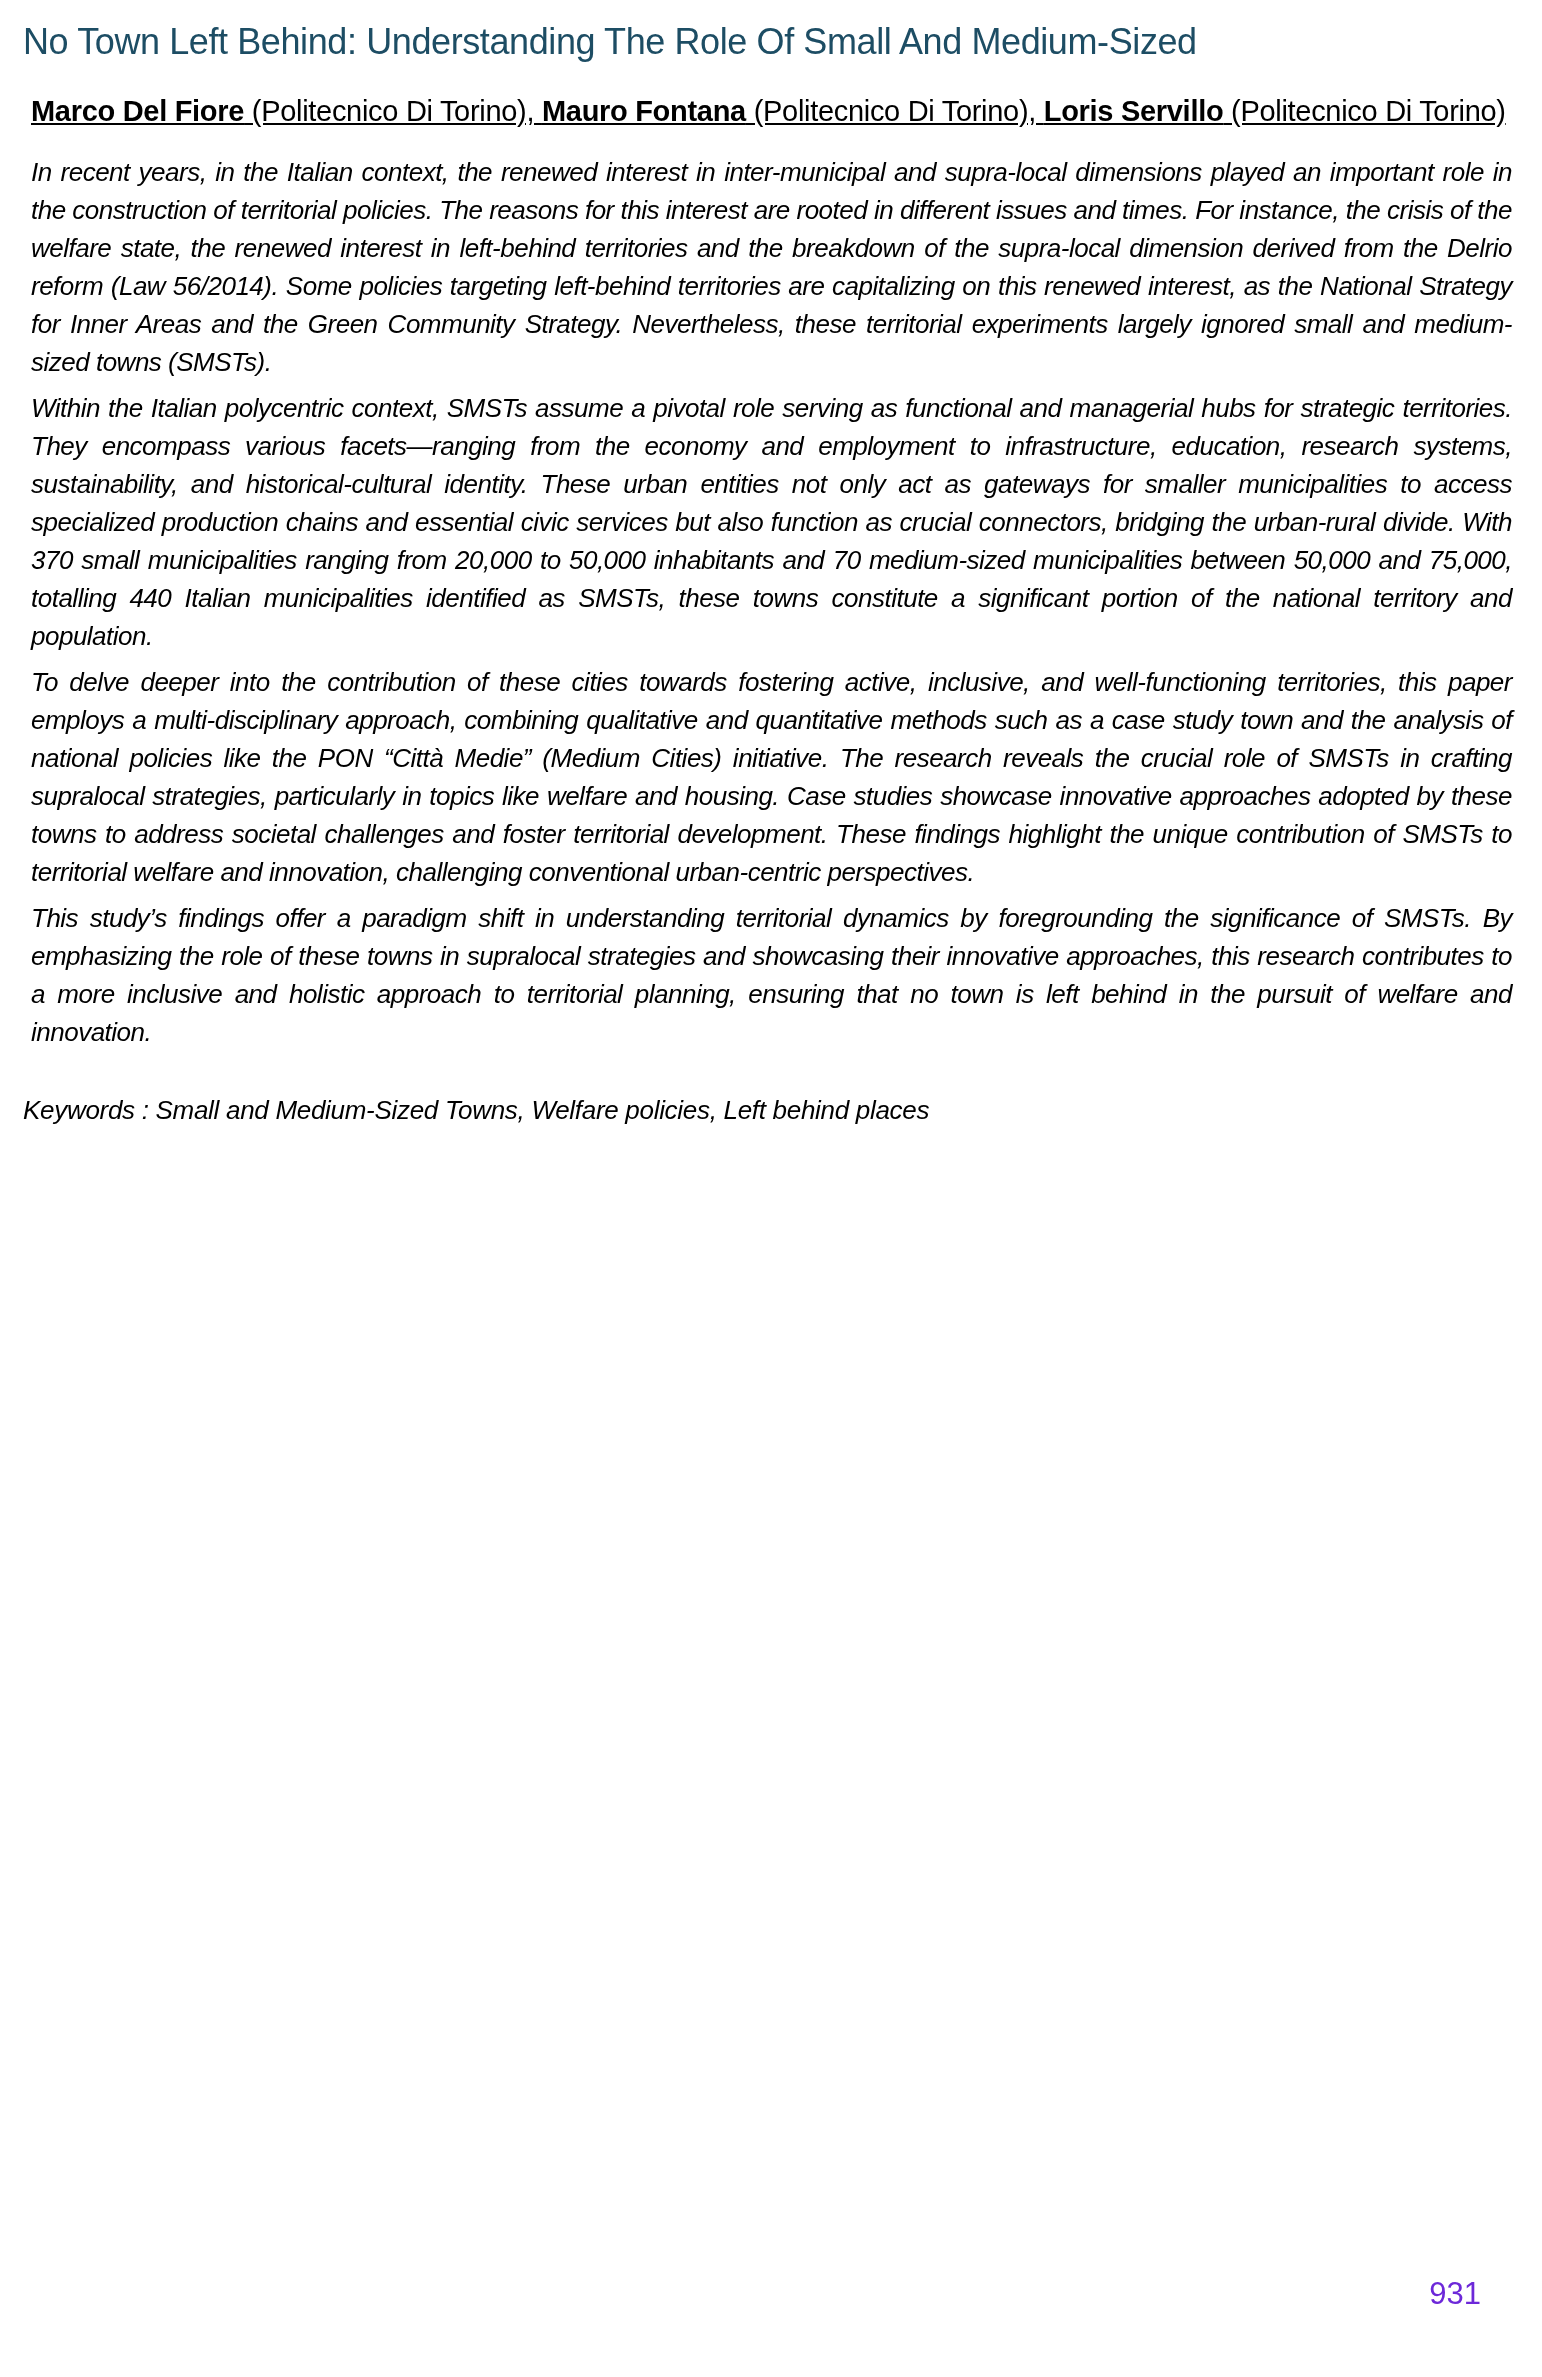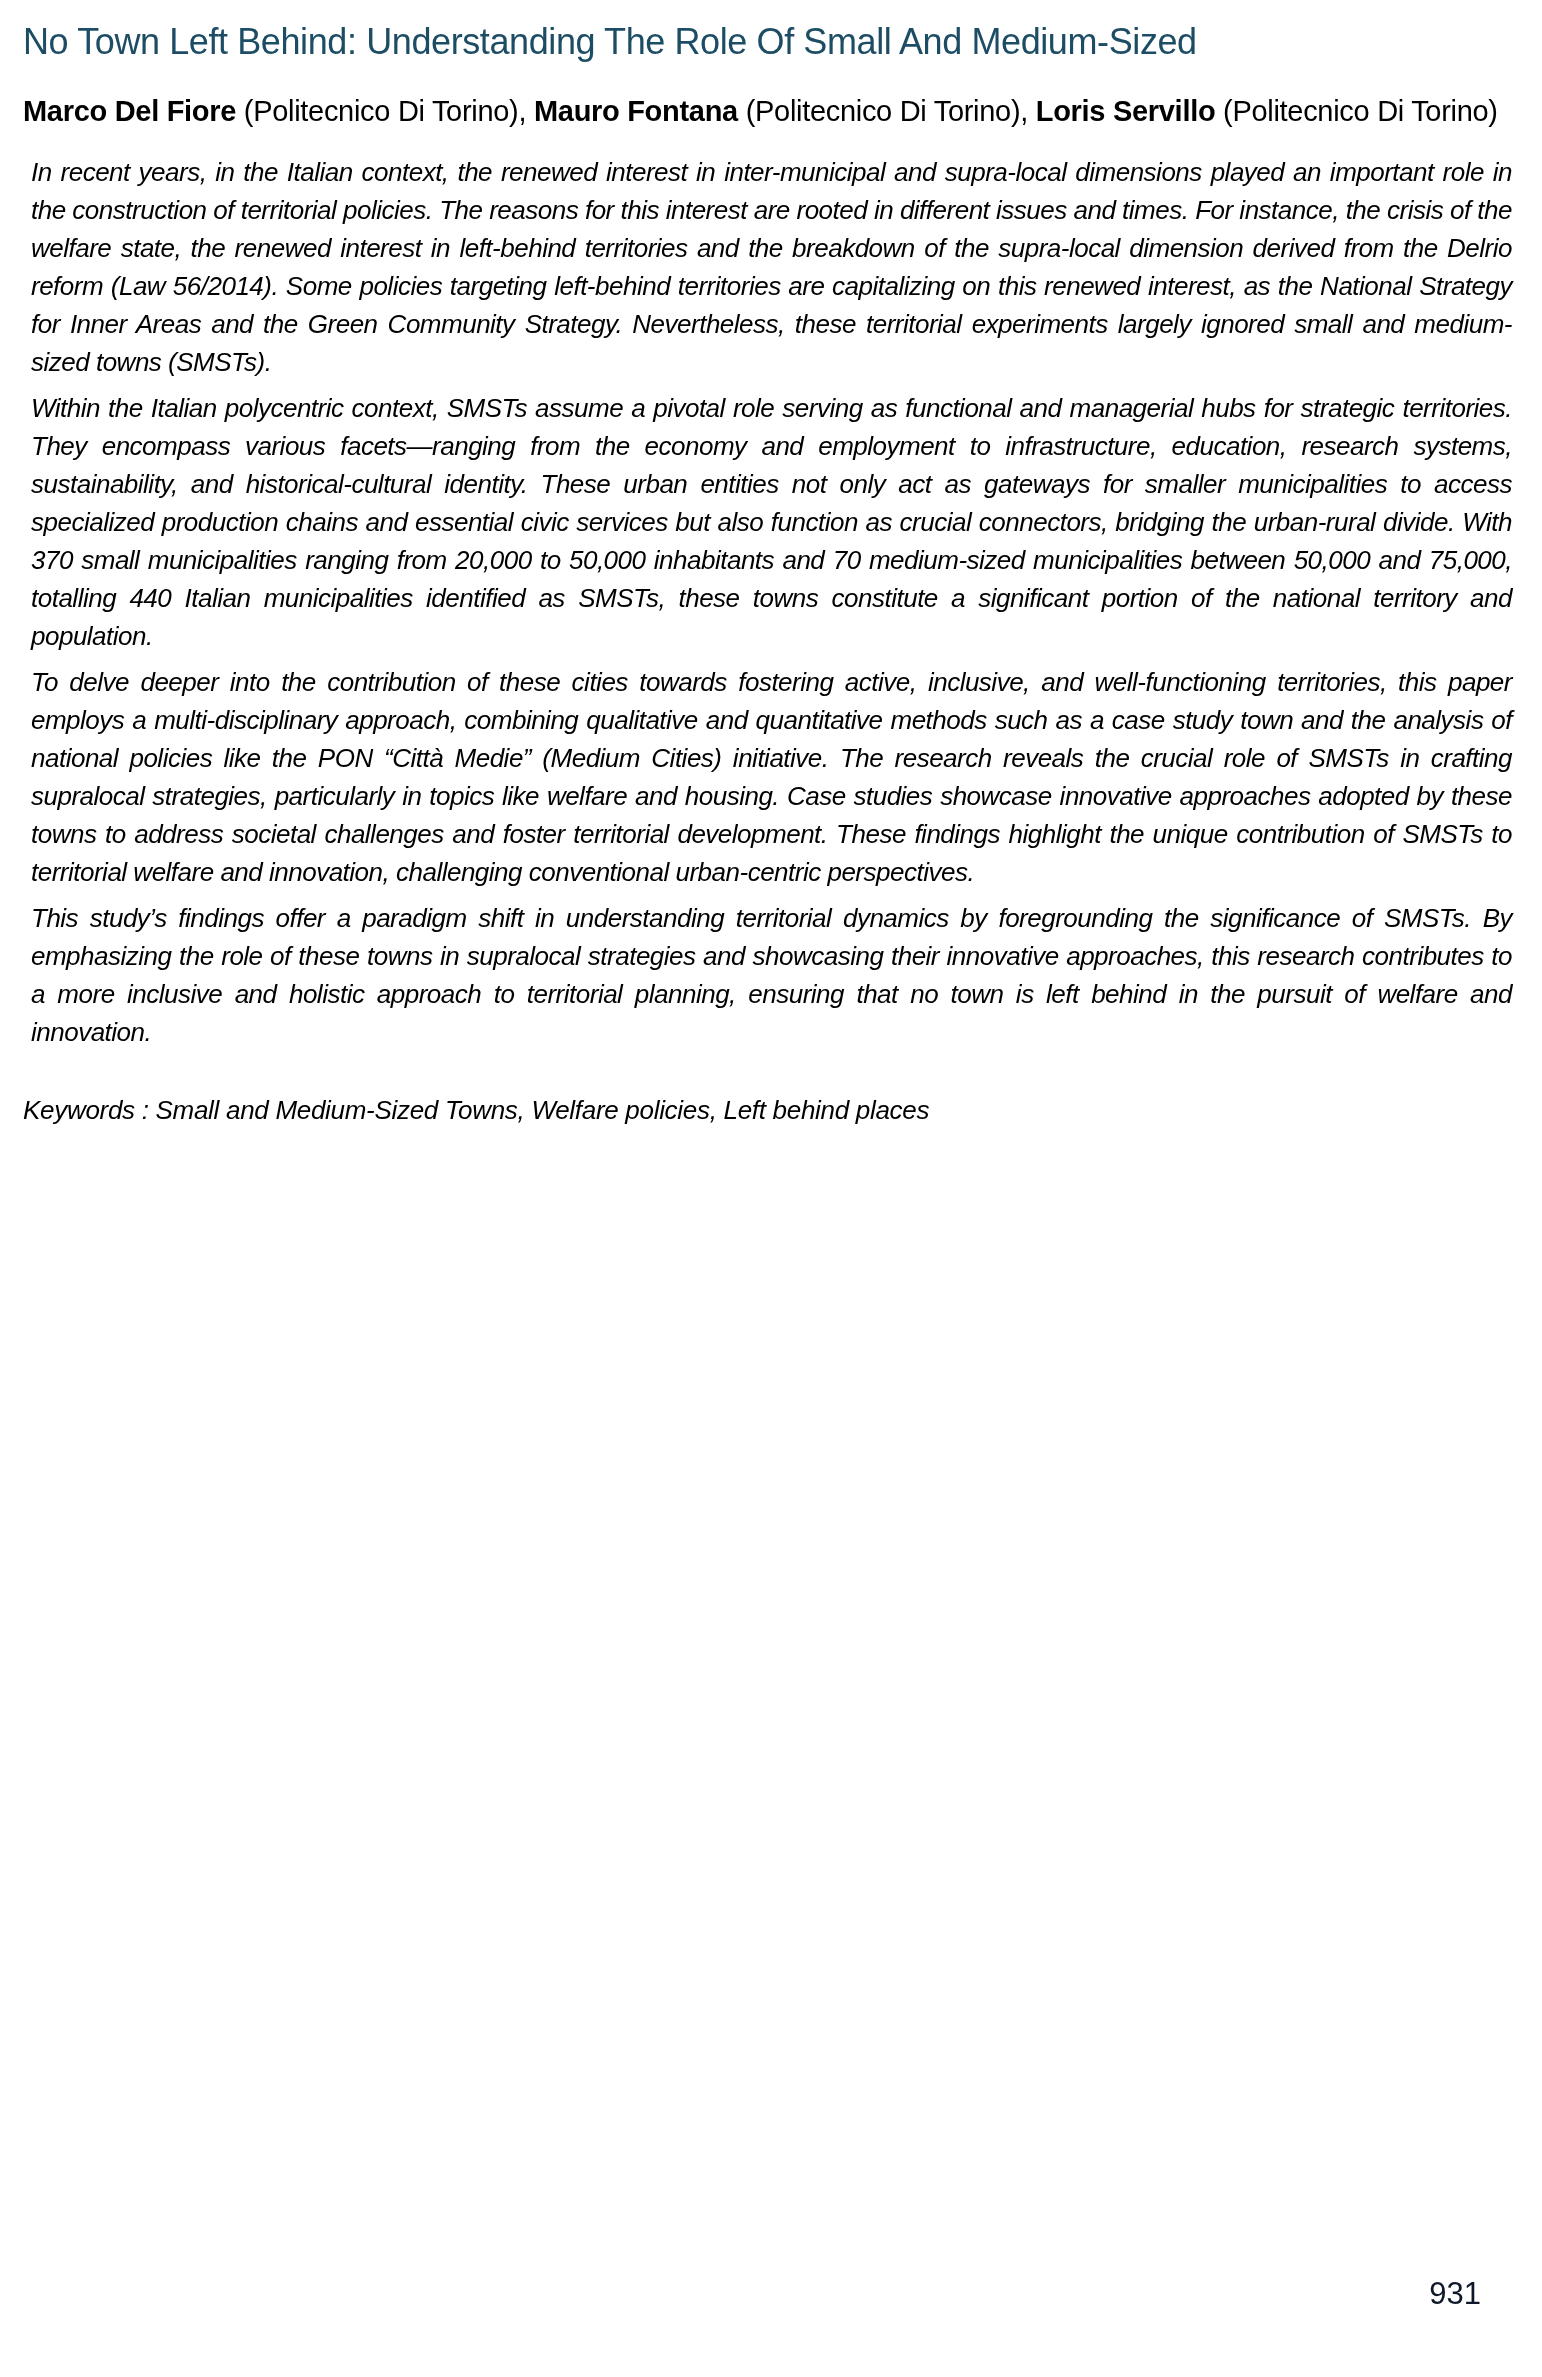--- a/index.html
+++ b/index.html
@@ -30,11 +30,12 @@
     display: block;
   }
   .authors {
-    margin: 20px 0 0 0;
+    margin: 20px 0 0 8px;
     font-size: 29px;
     line-height: 37px;
     letter-spacing: -0.3px;
     text-align: justify;
+    text-decoration: underline;
   }
   .authors .author-name {
     font-weight: 700;

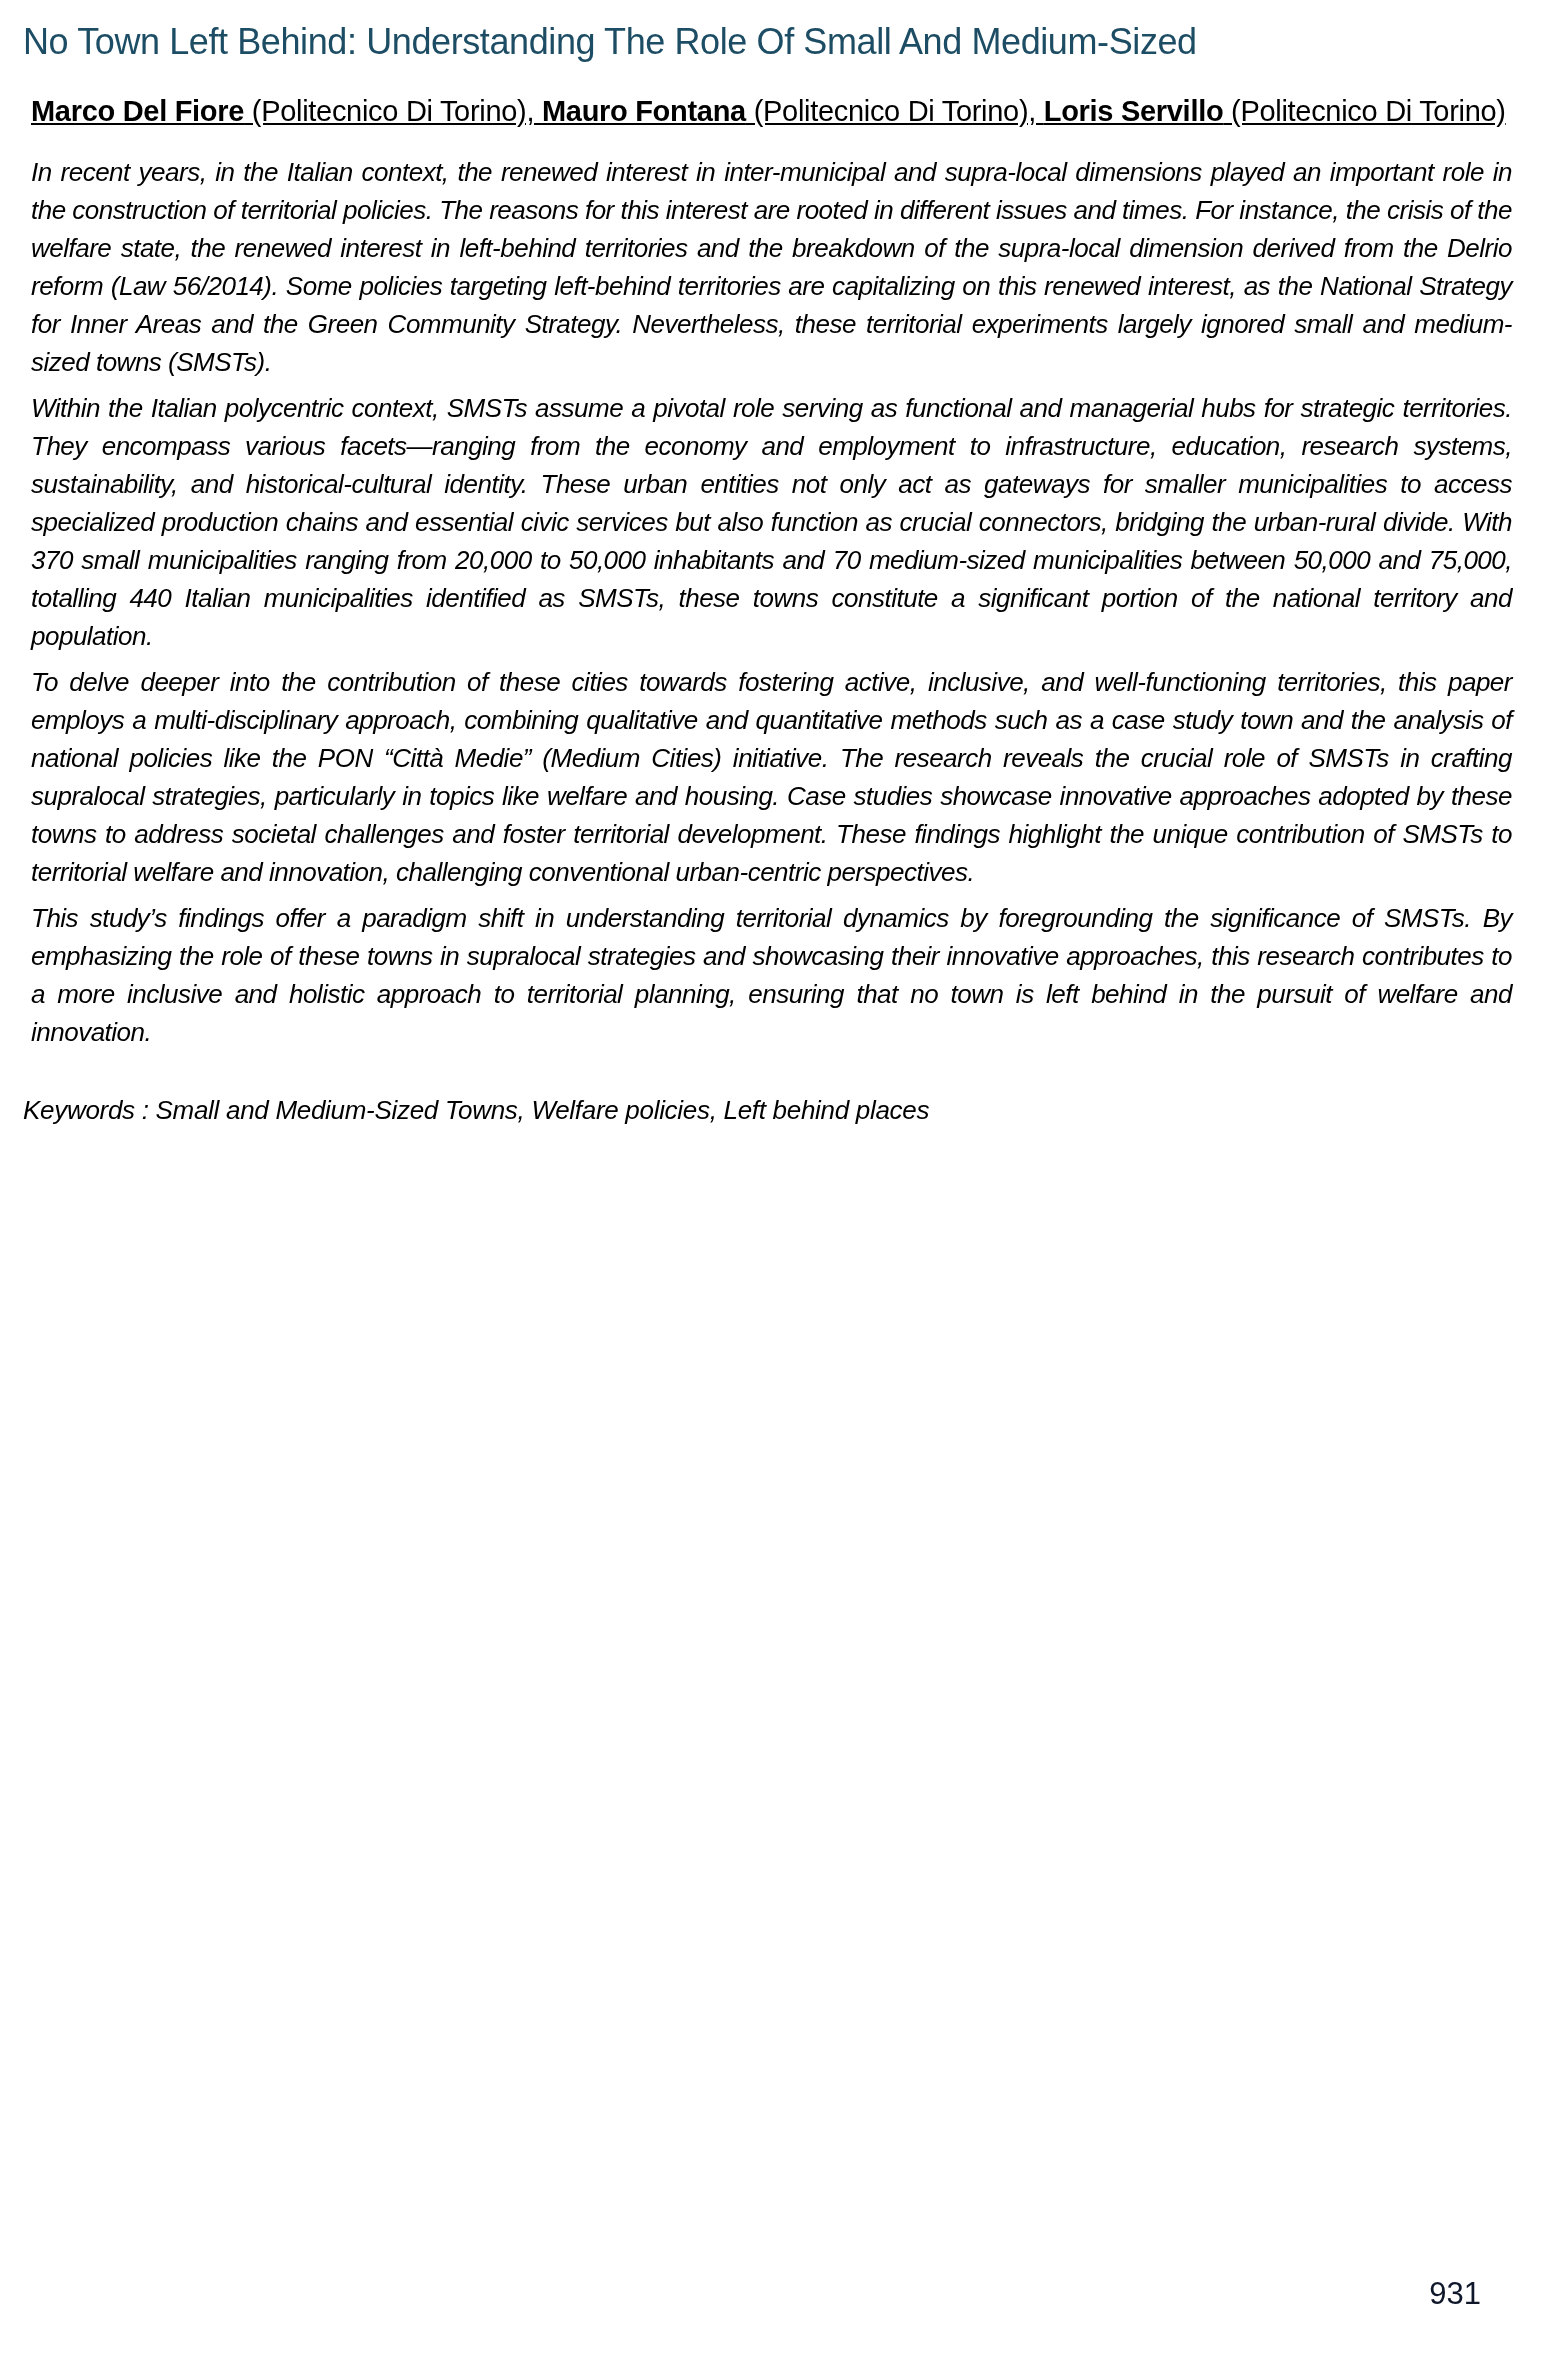--- a/index.html
+++ b/index.html
@@ -67,7 +67,7 @@
     bottom: 45px;
     font-size: 31px;
     font-style: normal;
-    color: #0f172a;
+    color: #6d28d9;
   }
 </style>
 </head>

